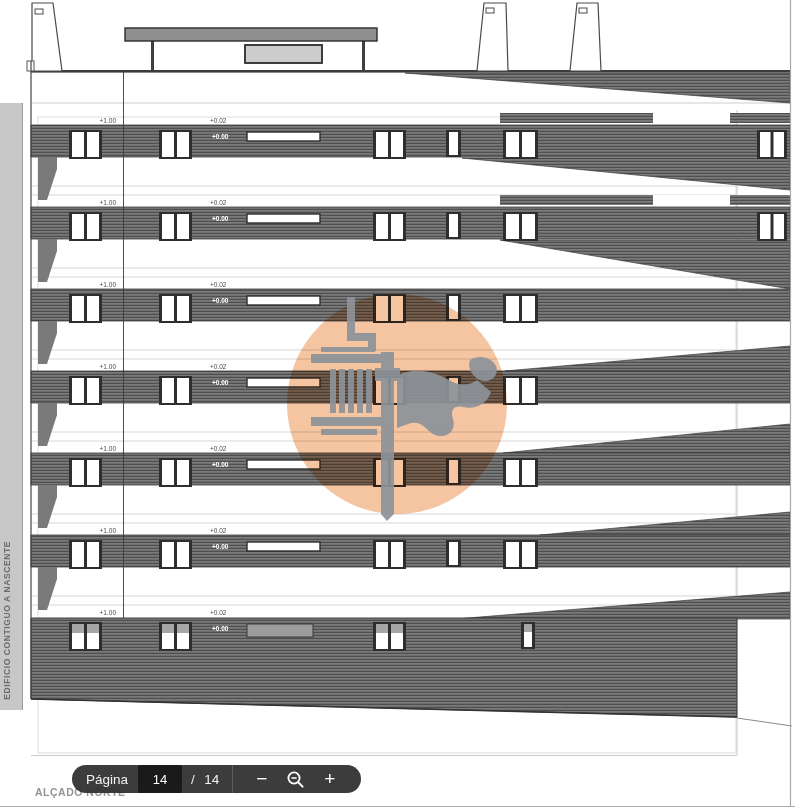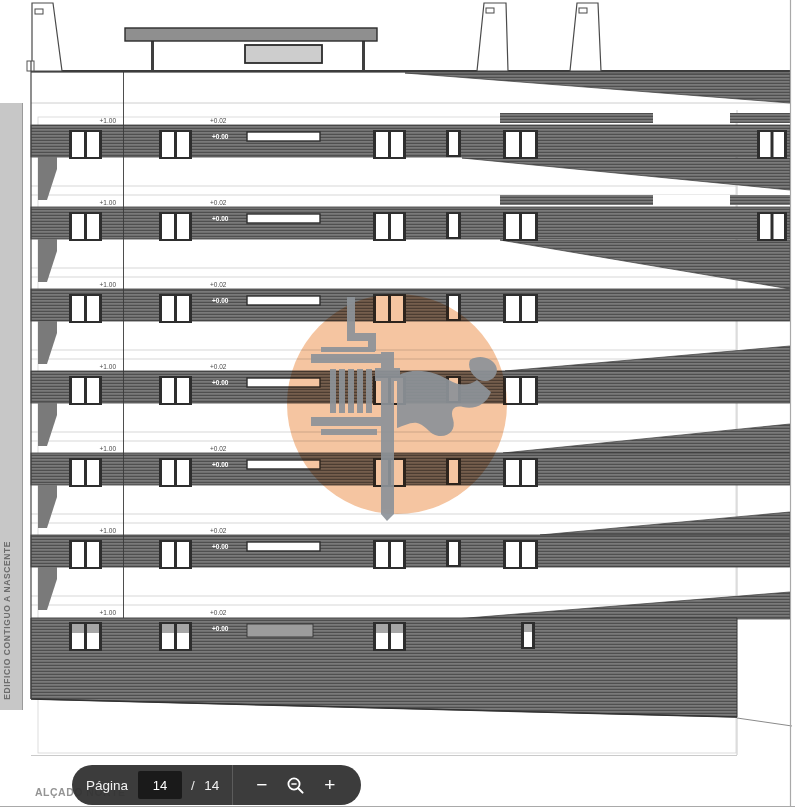--- a/index.html
+++ b/index.html
@@ -17,7 +17,7 @@
   .alcado{position:absolute;left:35px;top:786px;font-size:10.5px;font-weight:bold;
           color:#949494;letter-spacing:.5px;z-index:2;}
   
-  .toolbar{position:absolute;left:72px;top:765px;height:40px;z-index:5;
+  .toolbar{position:absolute;left:72px;top:765px;height:28px;z-index:5;
            background:rgba(50,50,50,.95);border-radius:20px;display:flex;align-items:center;
            padding:0 14px;color:#f2f2f2;font-size:13.5px;}
   .tb-label{margin-right:10px;}

